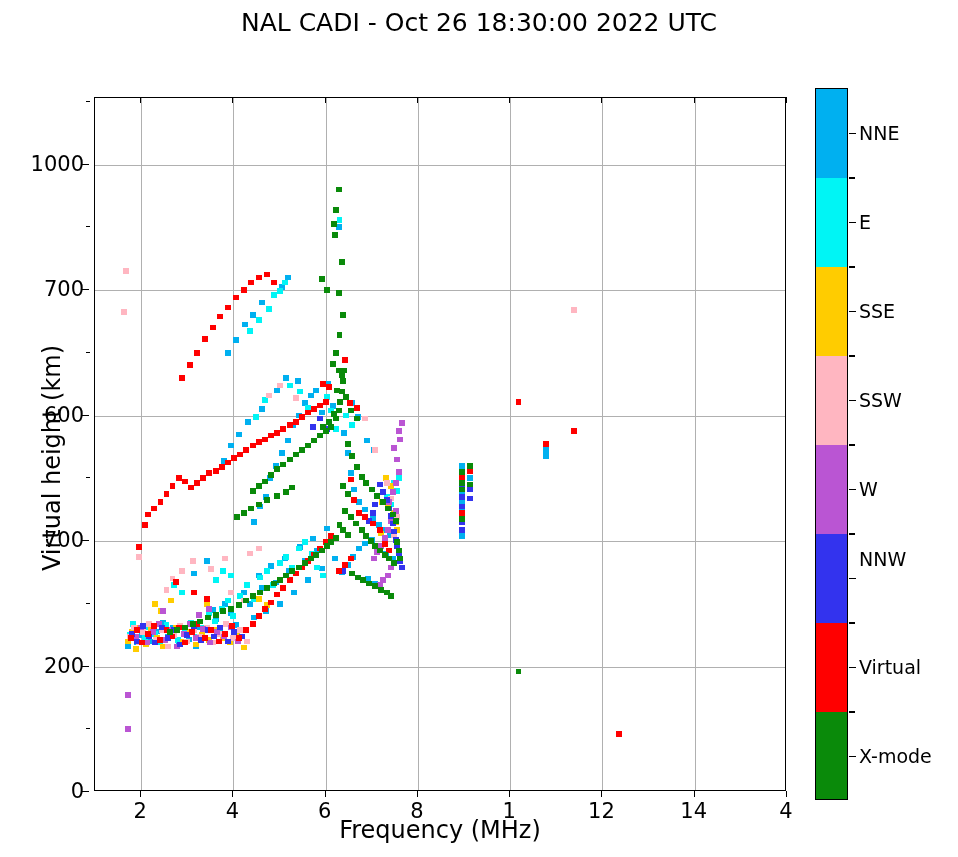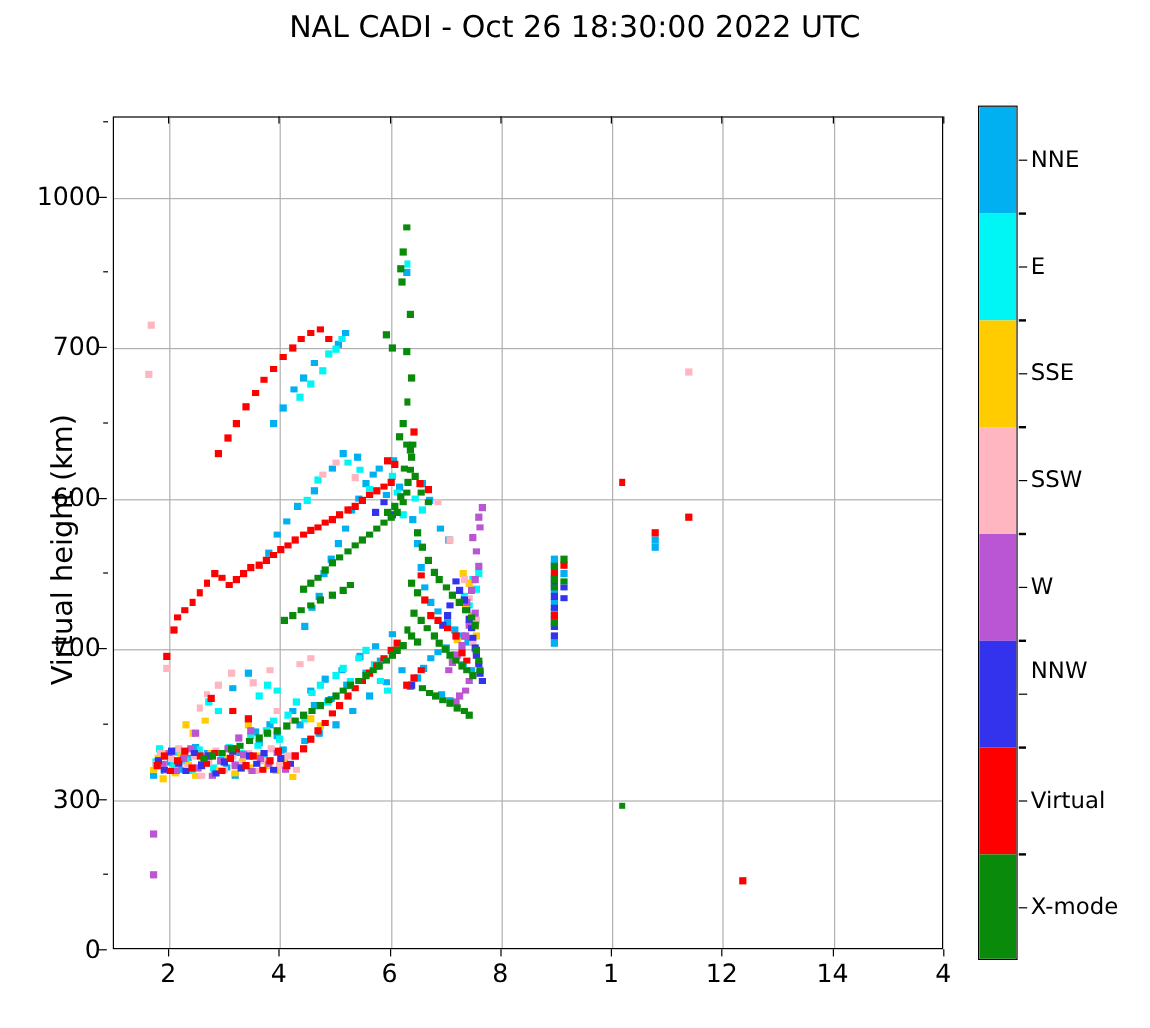--- a/index.html
+++ b/index.html
@@ -707,7 +707,7 @@
       <div class="tick-y" style="top: 791px;"></div>
       <div class="ticklabel-y" style="top: 791px;">0</div>
       <div class="tick-y" style="top: 665.503px;"></div>
-      <div class="ticklabel-y" style="top: 665.503px;">300</div>
+      <div class="ticklabel-y" style="top: 665.503px;">200</div>
       <div class="tick-y" style="top: 540.005px;"></div>
       <div class="ticklabel-y" style="top: 540.005px;">700</div>
       <div class="tick-y" style="top: 414.508px;"></div>

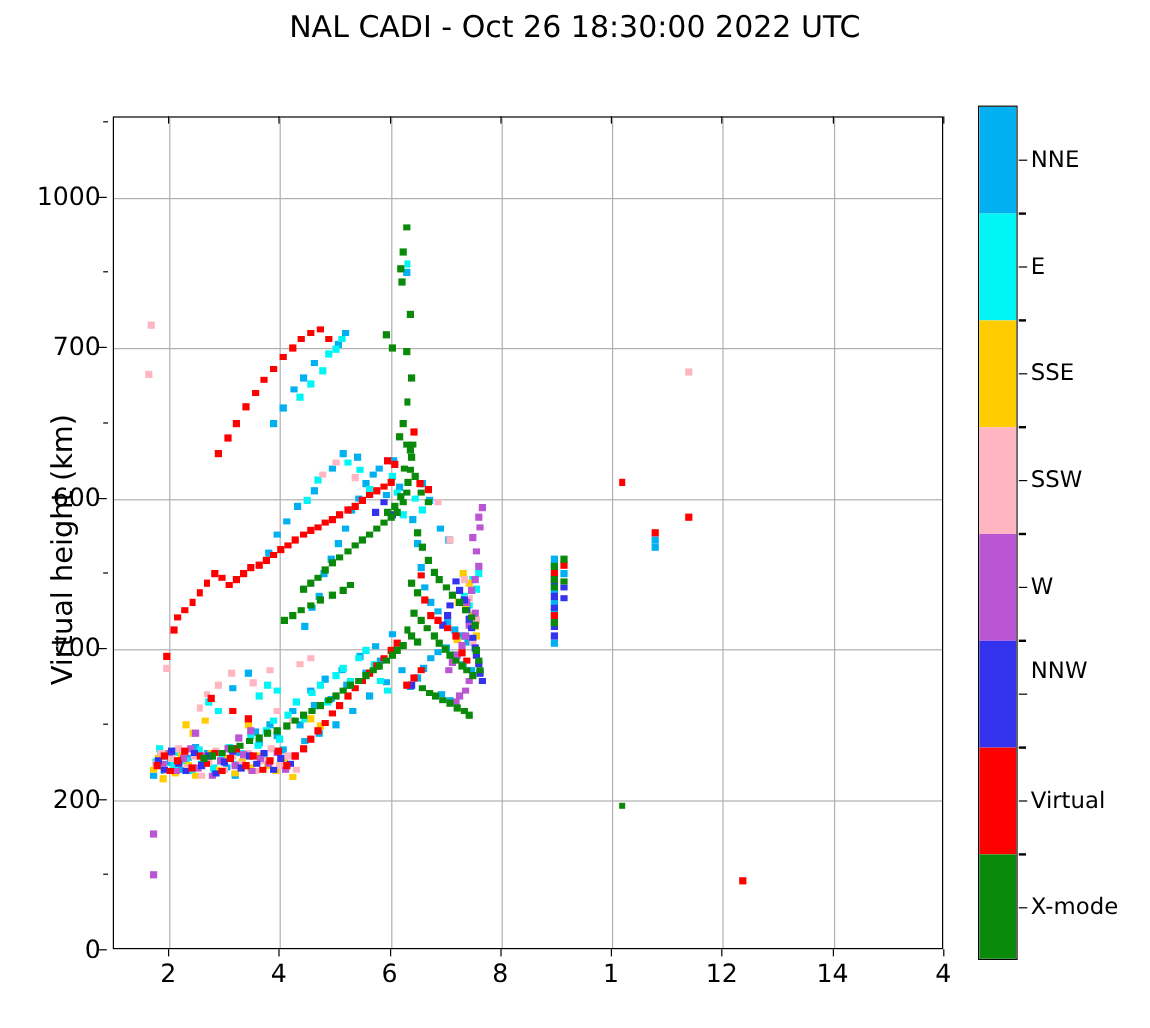--- a/index.html
+++ b/index.html
@@ -724,6 +724,7 @@
       <div class="tick-y-minor" style="top: 100.765px;"></div>
     </div>
 
+  <div class="xlabel">Frequency (MHz)</div>
   <div class="ylabel">Virtual height (km)</div>
 
   <div id="colorbar">

